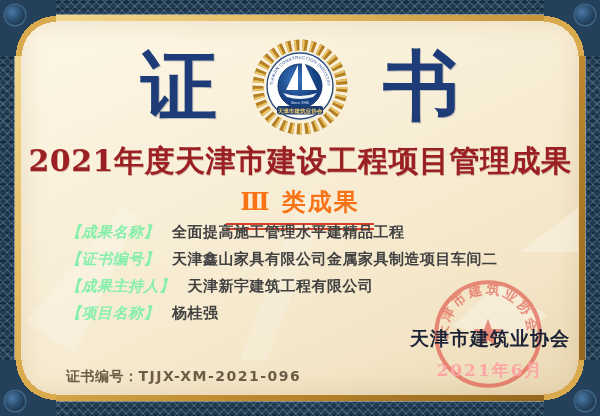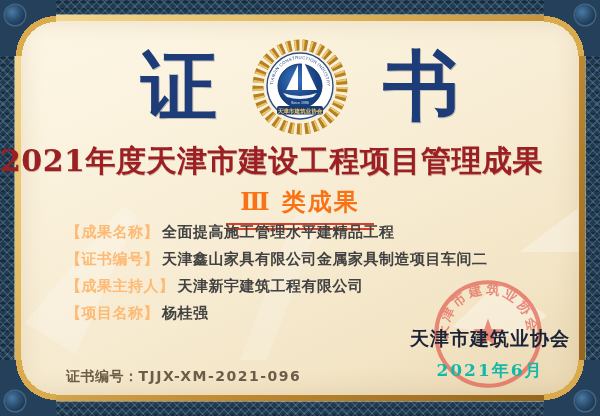--- a/index.html
+++ b/index.html
@@ -44,7 +44,7 @@
       text-shadow:1px 1px 0 rgba(20,40,90,.25);}
   .emblem{width:102px;height:104px;}
   
-  .heading{position:absolute;left:0;top:141px;width:100%;
+  .heading{position:absolute;left:0;top:141px;width:100%;text-align:center;
       font-family:"DejaVu Serif",serif;font-weight:bold;font-size:30px;letter-spacing:.5px;
       color:#9b2023;text-shadow:.5px .5px 0 rgba(120,20,20,.3);}
   

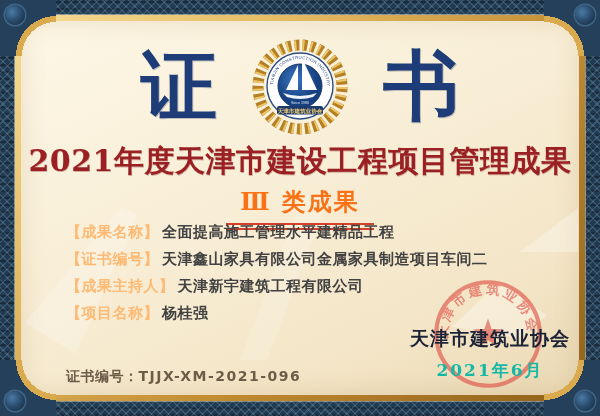--- a/index.html
+++ b/index.html
@@ -54,7 +54,7 @@
   
   .fields{position:absolute;left:66px;top:224px;display:flex;flex-direction:column;gap:11px;}
   .field{font-size:15px;font-weight:bold;color:#3d3d3d;letter-spacing:.5px;line-height:16px;}
-  .field .lbl{color:#fdba74;}
+  .field .lbl{color:#86efac;font-style:italic;}
   .field .val{margin-left:3px;color:#424242;}
   
   .certno{position:absolute;left:66px;top:347px;font-size:14px;color:#6c5c48;font-weight:bold;letter-spacing:.5px;margin-top:21px;}

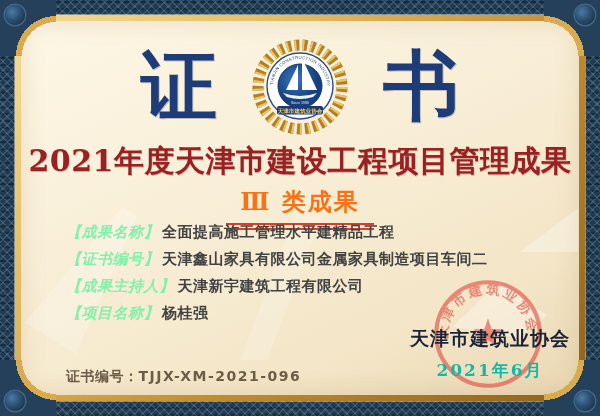--- a/index.html
+++ b/index.html
@@ -55,7 +55,7 @@
   .fields{position:absolute;left:66px;top:224px;display:flex;flex-direction:column;gap:11px;}
   .field{font-size:15px;font-weight:bold;color:#3d3d3d;letter-spacing:.5px;line-height:16px;}
   .field .lbl{color:#86efac;font-style:italic;}
-  .field .val{margin-left:3px;color:#424242;}
+  .field .val{margin-left:13px;color:#424242;}
   
   .certno{position:absolute;left:66px;top:347px;font-size:14px;color:#6c5c48;font-weight:bold;letter-spacing:.5px;margin-top:21px;}
   .certno .num{letter-spacing:1.5px;font-family:"DejaVu Sans",sans-serif;}

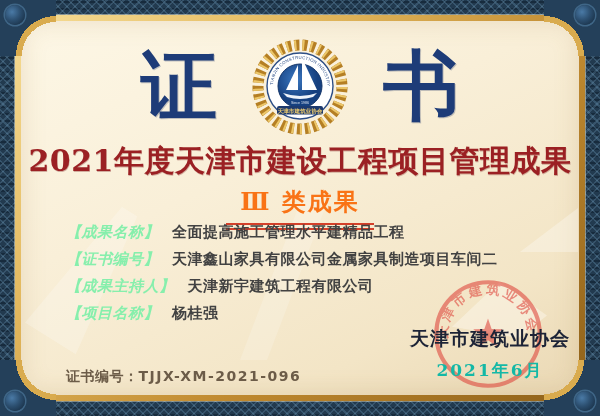--- a/index.html
+++ b/index.html
@@ -62,7 +62,7 @@
   
   .issuer-block{position:absolute;left:405px;top:326px;width:170px;text-align:center;}
   .issuer{font-family:"DejaVu Serif",serif;font-weight:bold;font-size:19px;color:#1c2336;letter-spacing:1px;}
-  .issue-date{font-family:"DejaVu Serif",serif;font-weight:bold;font-size:17px;color:#14b8a6;margin-top:7px;letter-spacing:2px;}
+  .issue-date{font-family:"DejaVu Serif",serif;font-weight:bold;font-size:17px;color:#fca5a5;margin-top:7px;letter-spacing:2px;}
   .stamp{position:absolute;left:428px;top:274px;opacity:.55;}
 </style>
 </head>

